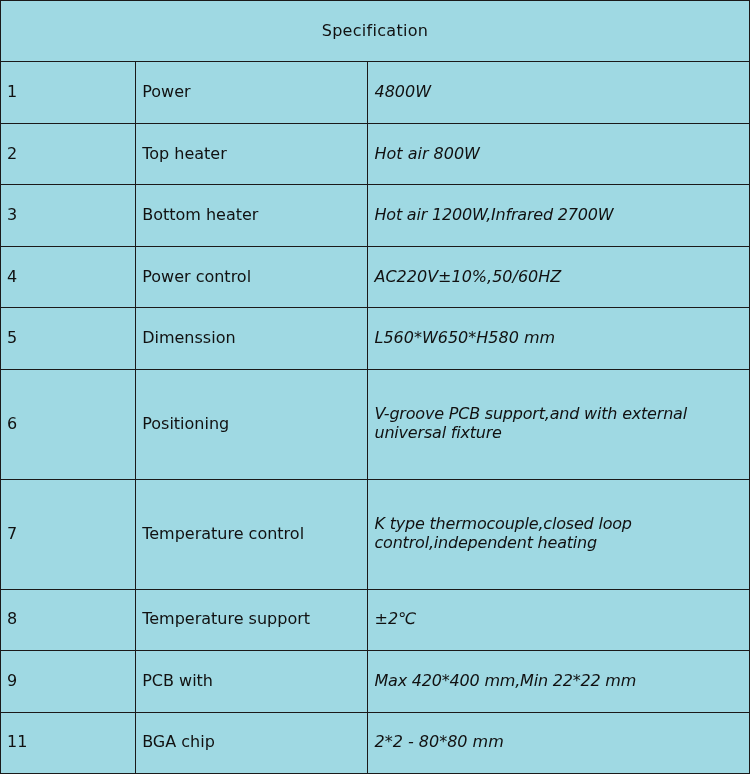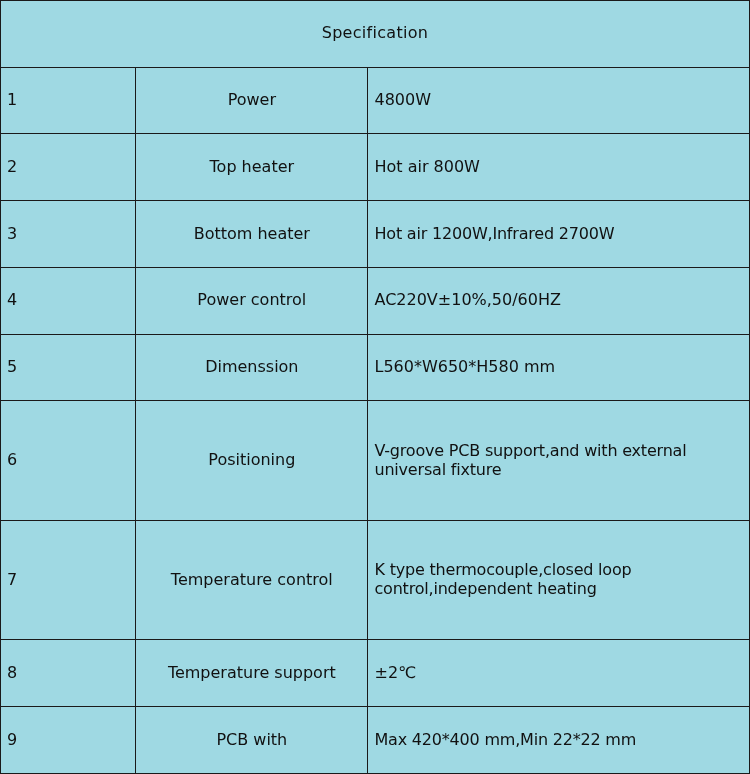--- a/index.html
+++ b/index.html
@@ -46,7 +46,6 @@
   .item {
     font-size: 17px;
     padding-left: 12px;
-    text-align: center;
   }
   .value {
     font-size: 17px;

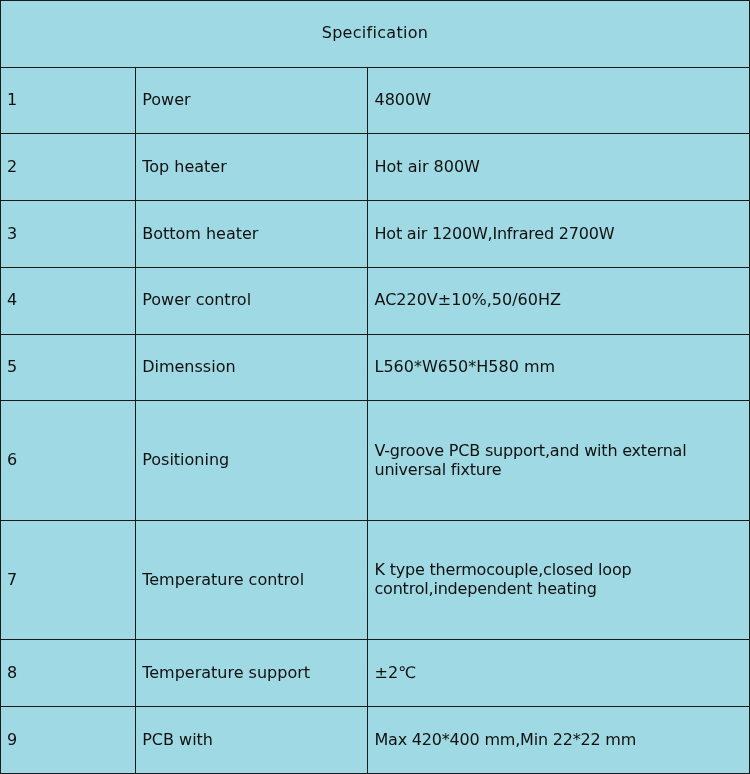--- a/index.html
+++ b/index.html
@@ -50,6 +50,7 @@
   .value {
     font-size: 17px;
     padding-left: 8px;
+    font-style: italic;
   }
   .tight { letter-spacing: -0.2px; }
 </style>

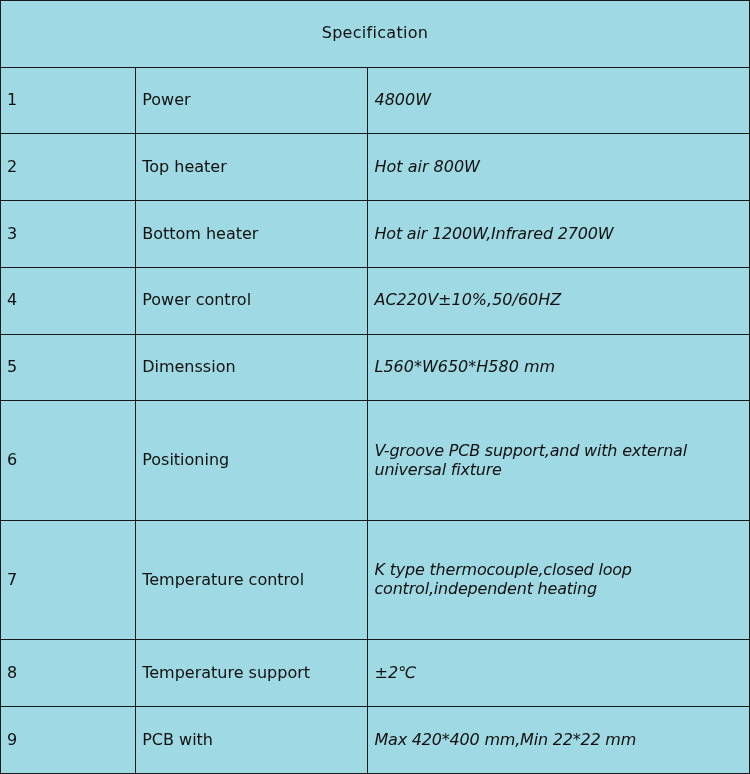--- a/index.html
+++ b/index.html
@@ -123,6 +123,11 @@
     </tr>
 
 
+    <tr>
+      <td class="idx">11</td>
+      <td class="item">BGA chip</td>
+      <td class="value">2*2 - 80*80 mm</td>
+    </tr>
 
 
 

